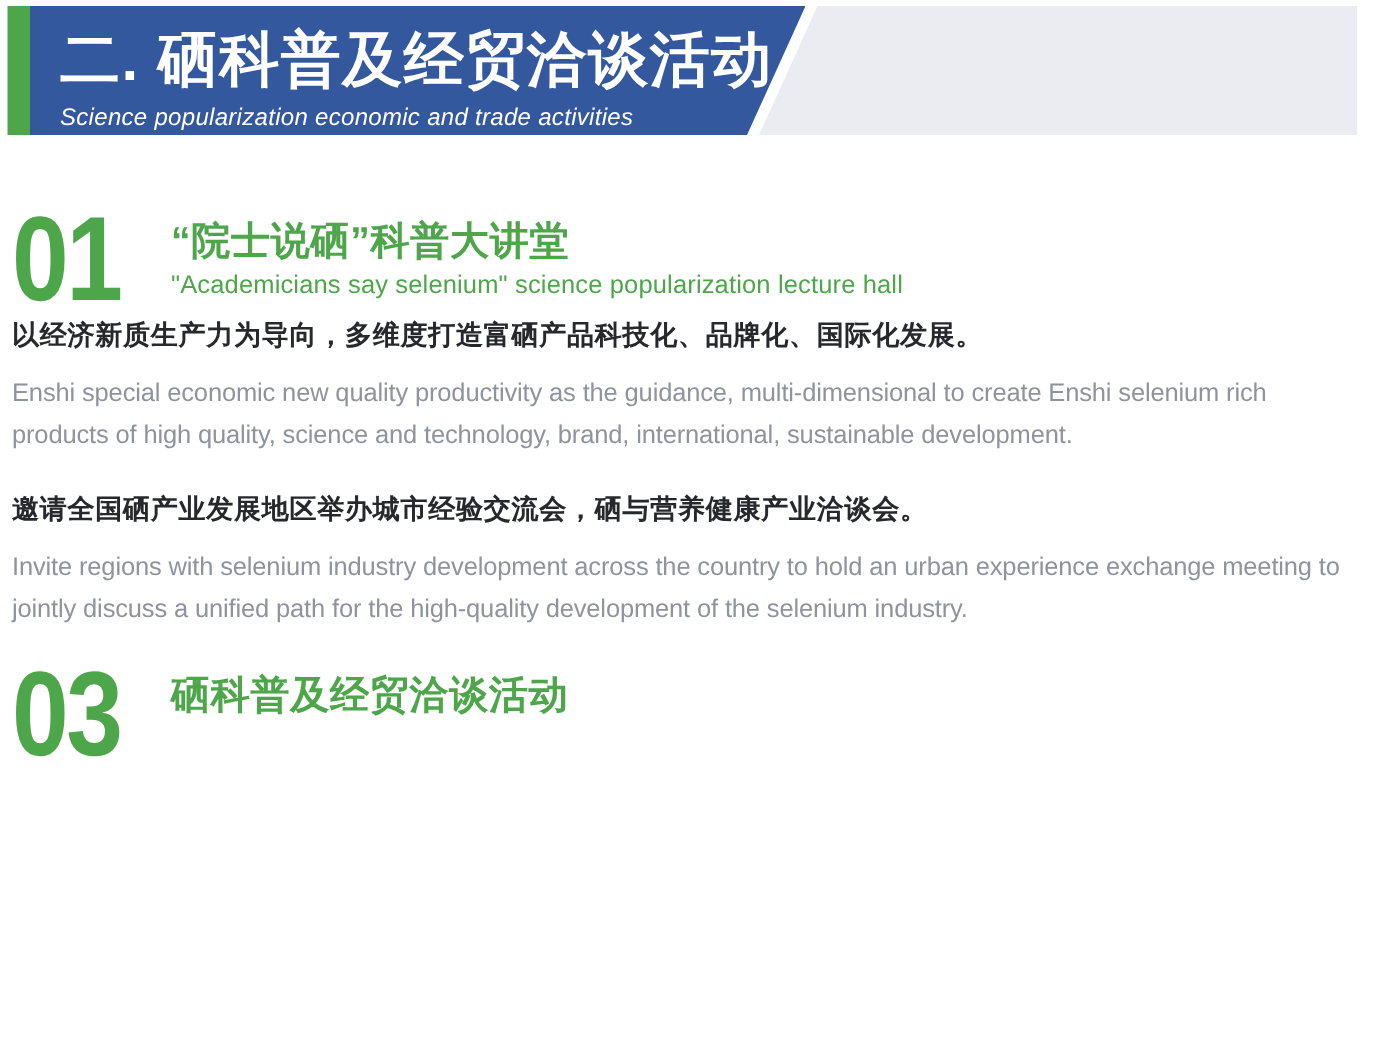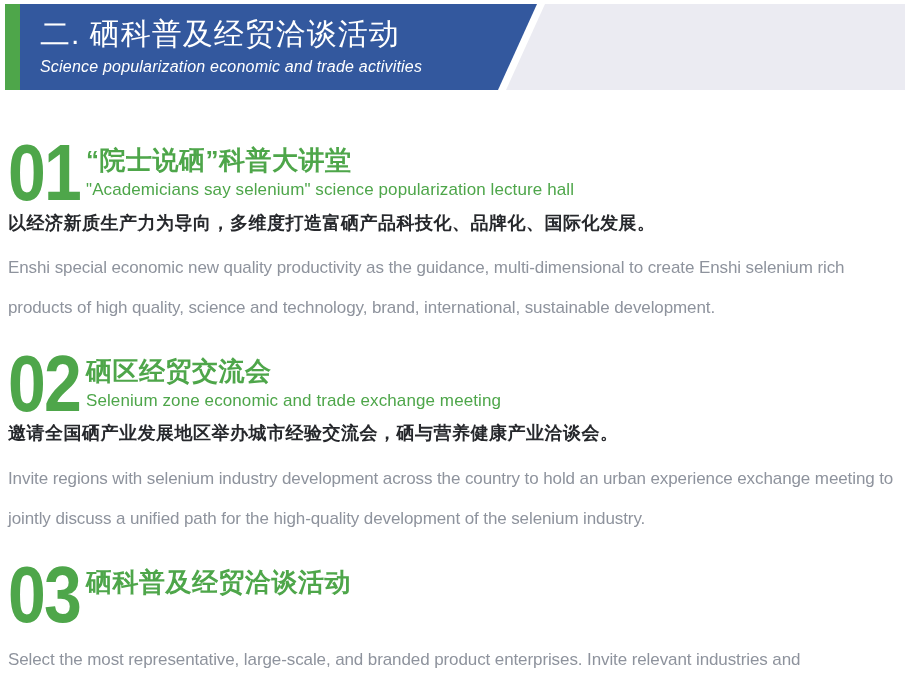--- a/index.html
+++ b/index.html
@@ -38,8 +38,8 @@
   }
   .banner h1{
     margin:0;
-    font-size:30px;
-    font-weight:400;
+    font-size:40px;
+    font-weight:700;
     letter-spacing:1px;
     line-height:1.25;
   }

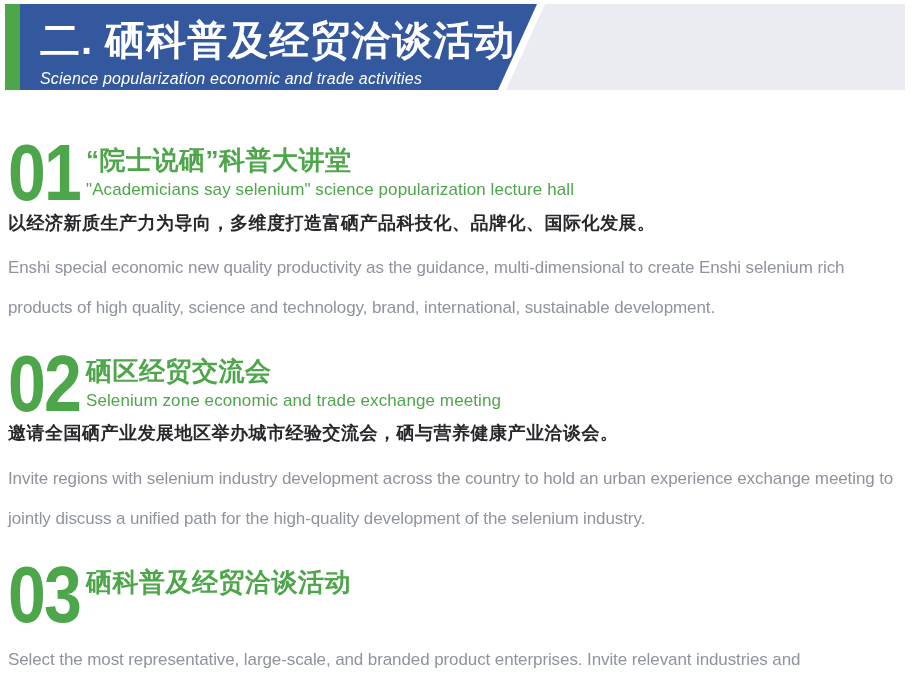--- a/index.html
+++ b/index.html
@@ -70,7 +70,7 @@
     transform-origin:left top;
     letter-spacing:-2px;
   }
-  .sec-titles{padding-top:5px;}
+  .sec-titles{padding-top:5px;margin-left:28px;}
   .t-zh{
     margin:0;
     font-size:26px;

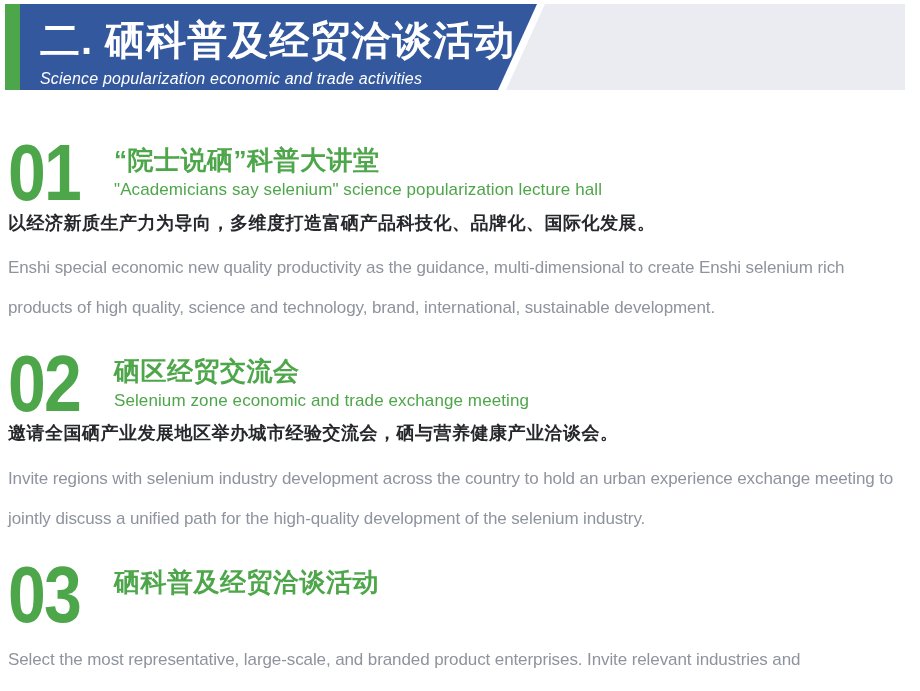--- a/index.html
+++ b/index.html
@@ -97,7 +97,7 @@
     margin:13px 4px 0 0;
     font-size:17px;
     color:var(--muted-text);
-    line-height:40px;
+    line-height:28px;
     letter-spacing:-0.1px;
     max-width:900px;
   }

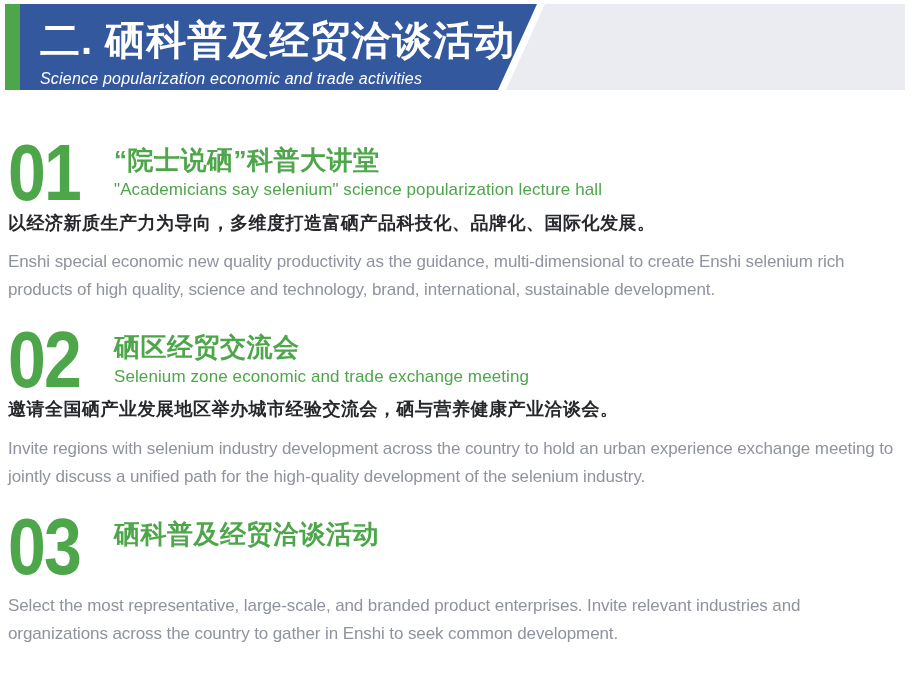--- a/index.html
+++ b/index.html
@@ -131,13 +131,6 @@
     </section>
 
     <section class="item">
-      <div class="sec-head">
-        <div class="num">02</div>
-        <div class="sec-titles">
-          <h2 class="t-zh">硒区经贸交流会</h2>
-          <div class="t-en">Selenium zone economic and trade exchange meeting</div>
-        </div>
-      </div>
       <p class="d-zh">邀请全国硒产业发展地区举办城市经验交流会，硒与营养健康产业洽谈会。</p>
       <p class="d-en">Invite regions with selenium industry development across the country to hold an urban experience exchange meeting to jointly discuss a unified path for the high-quality development of the selenium industry.</p>
     </section>

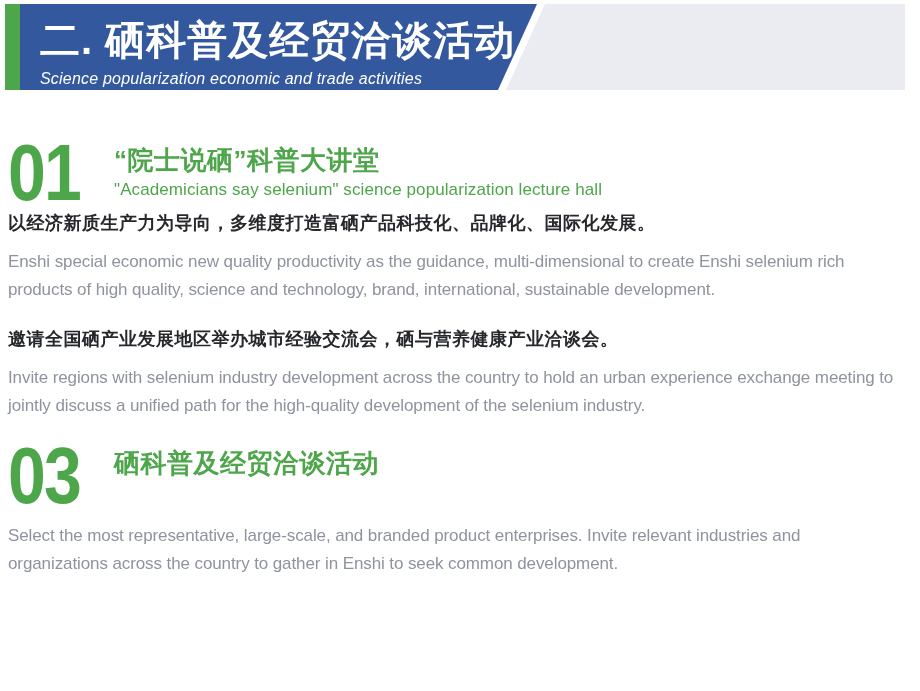--- a/index.html
+++ b/index.html
@@ -142,7 +142,6 @@
           <h2 class="t-zh">硒科普及经贸洽谈活动</h2>
         </div>
       </div>
-      <p class="d-en">Select the most representative, large-scale, and branded product enterprises. Invite relevant industries and organizations across the country to gather in Enshi to seek common development.</p>
     </section>
 
   </main>

